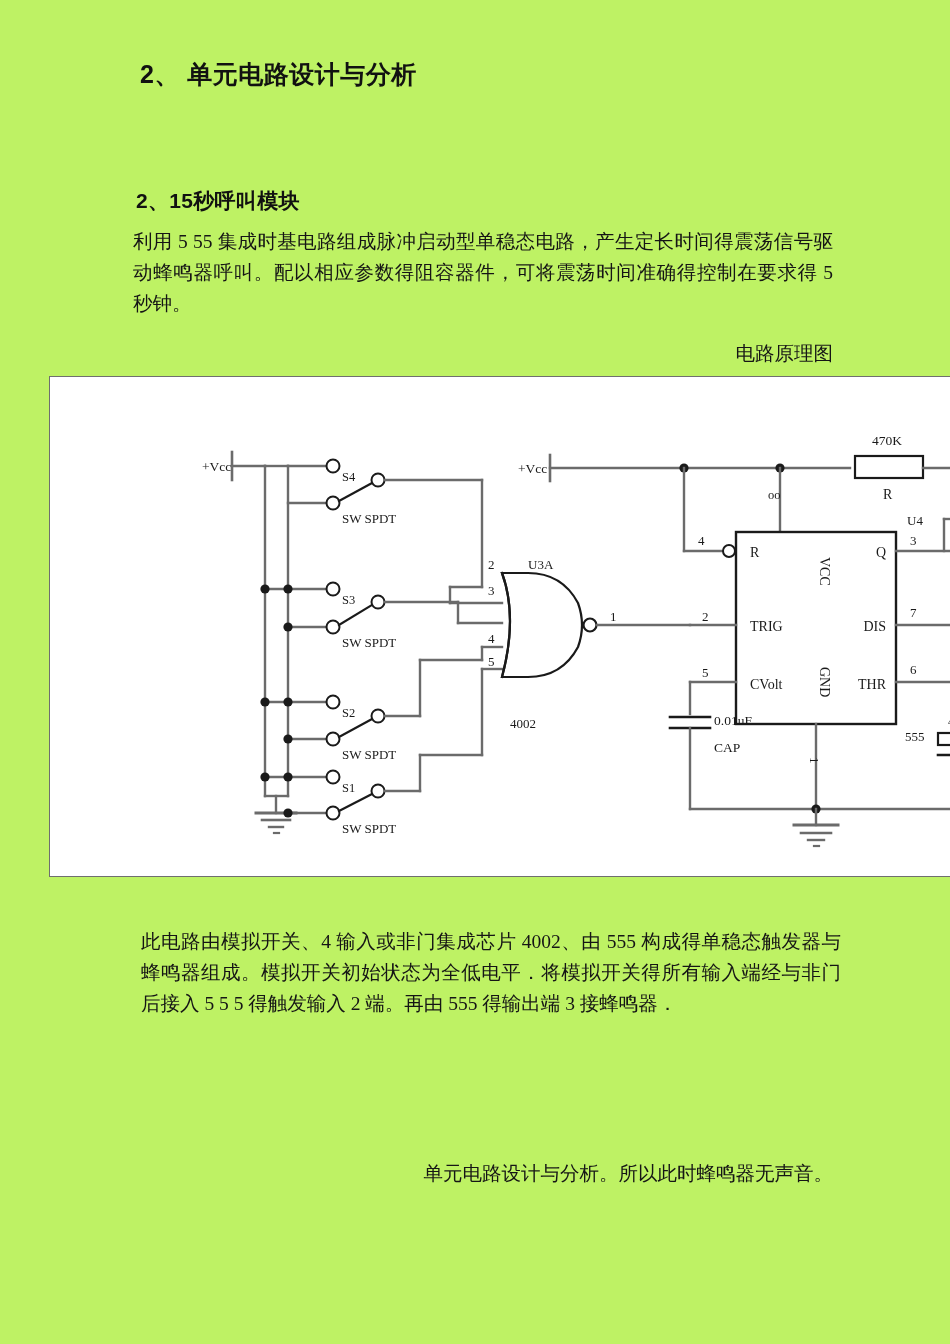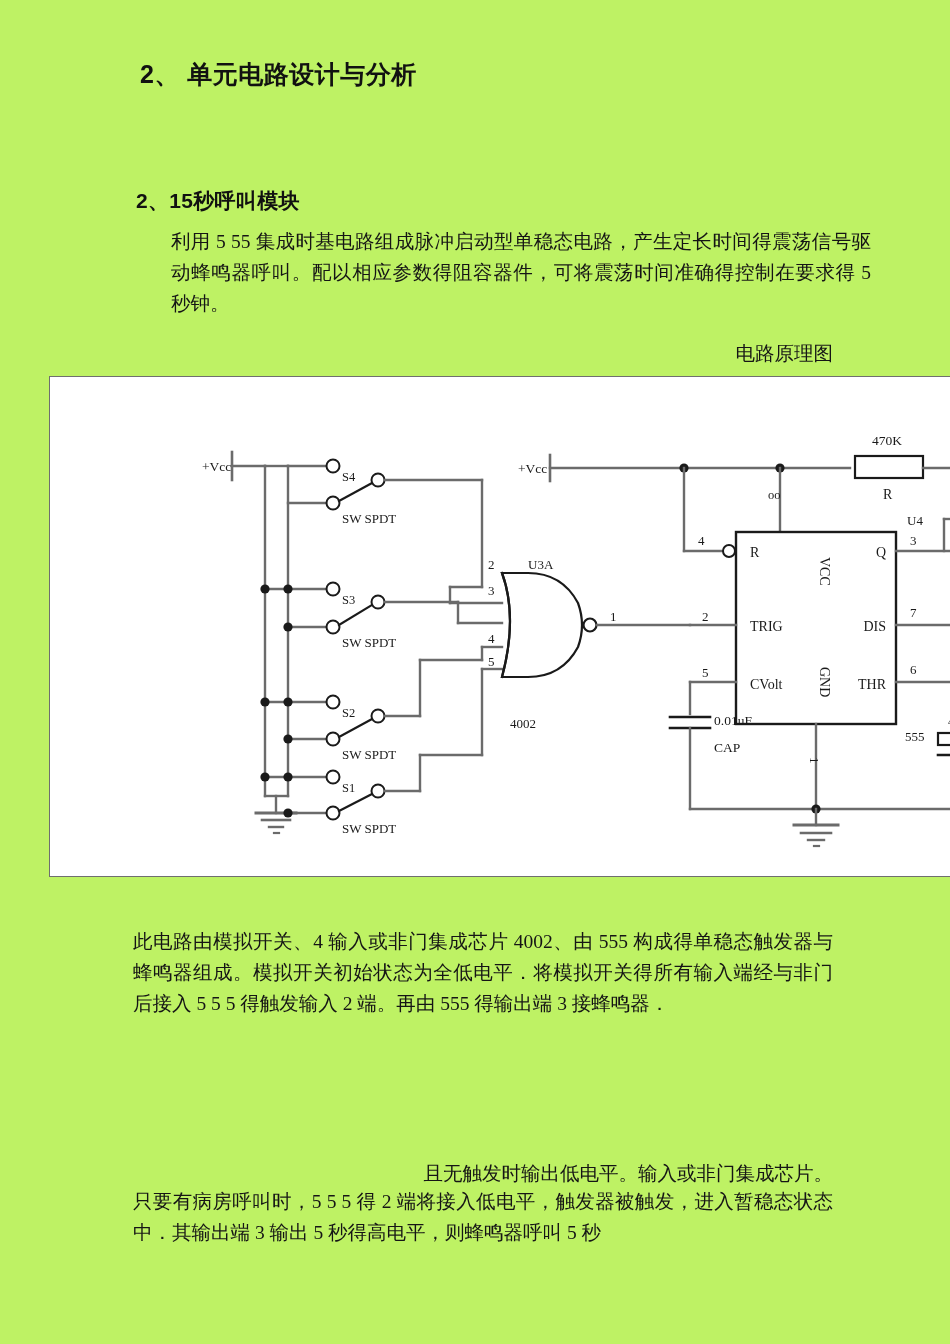--- a/index.html
+++ b/index.html
@@ -56,7 +56,7 @@
     color: #151515;
   }
   .para.nj { text-align: right; }
-  .p1 { top: 226px; margin-left: 38px; }
+  .p1 { top: 226px; }
   .p-caption { top: 338px; }
   .p2 { top: 926px; }
   .p3 { top: 1048px; }

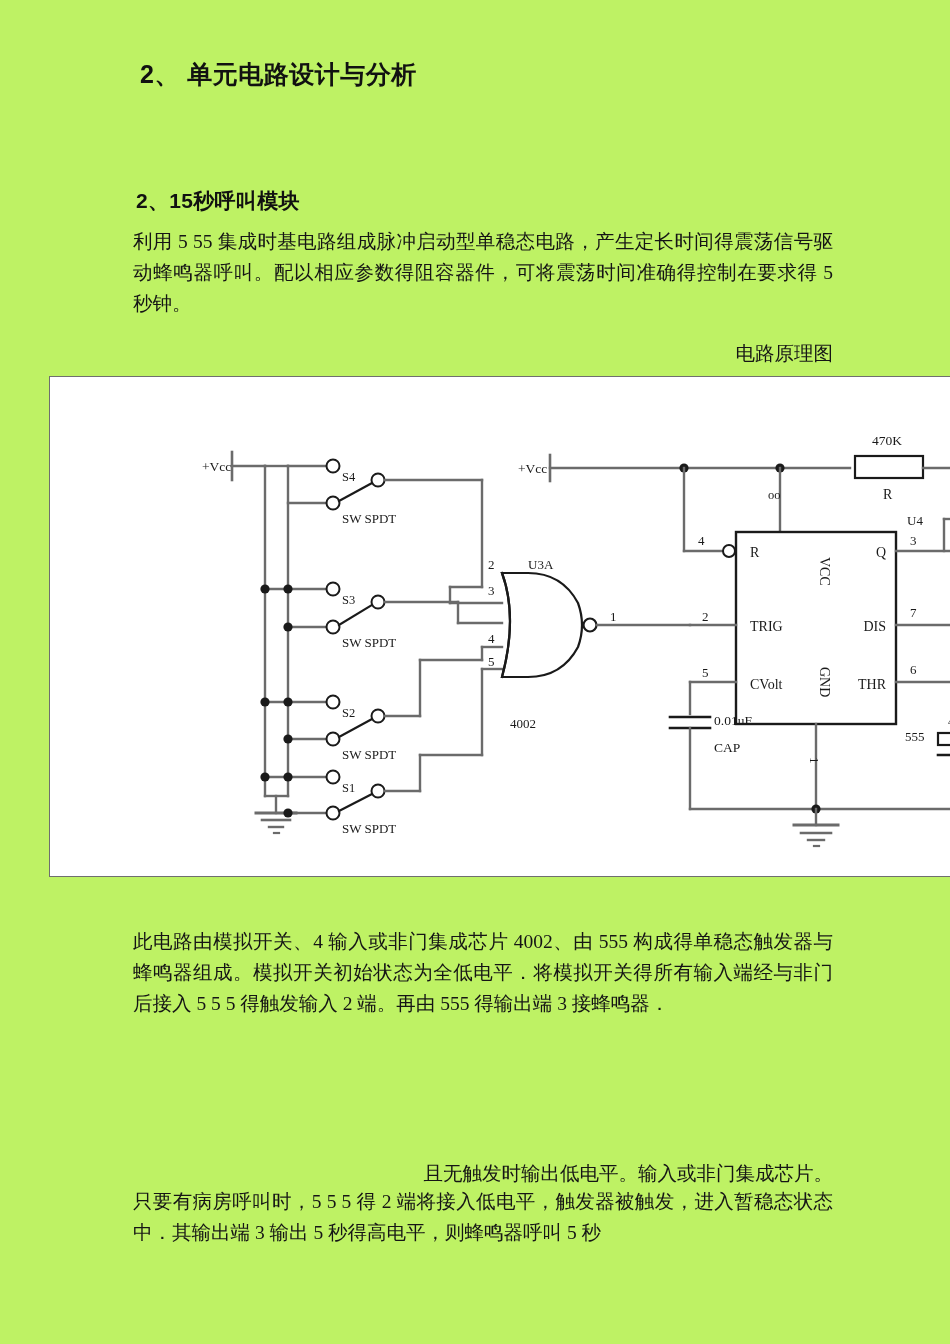--- a/index.html
+++ b/index.html
@@ -58,7 +58,7 @@
   .para.nj { text-align: right; }
   .p1 { top: 226px; }
   .p-caption { top: 338px; }
-  .p2 { top: 926px; }
+  .p2 { top: 926px; margin-left: 8px; }
   .p3 { top: 1048px; }
   .p4 { top: 1158px; }
   .p5 { top: 1186px; }

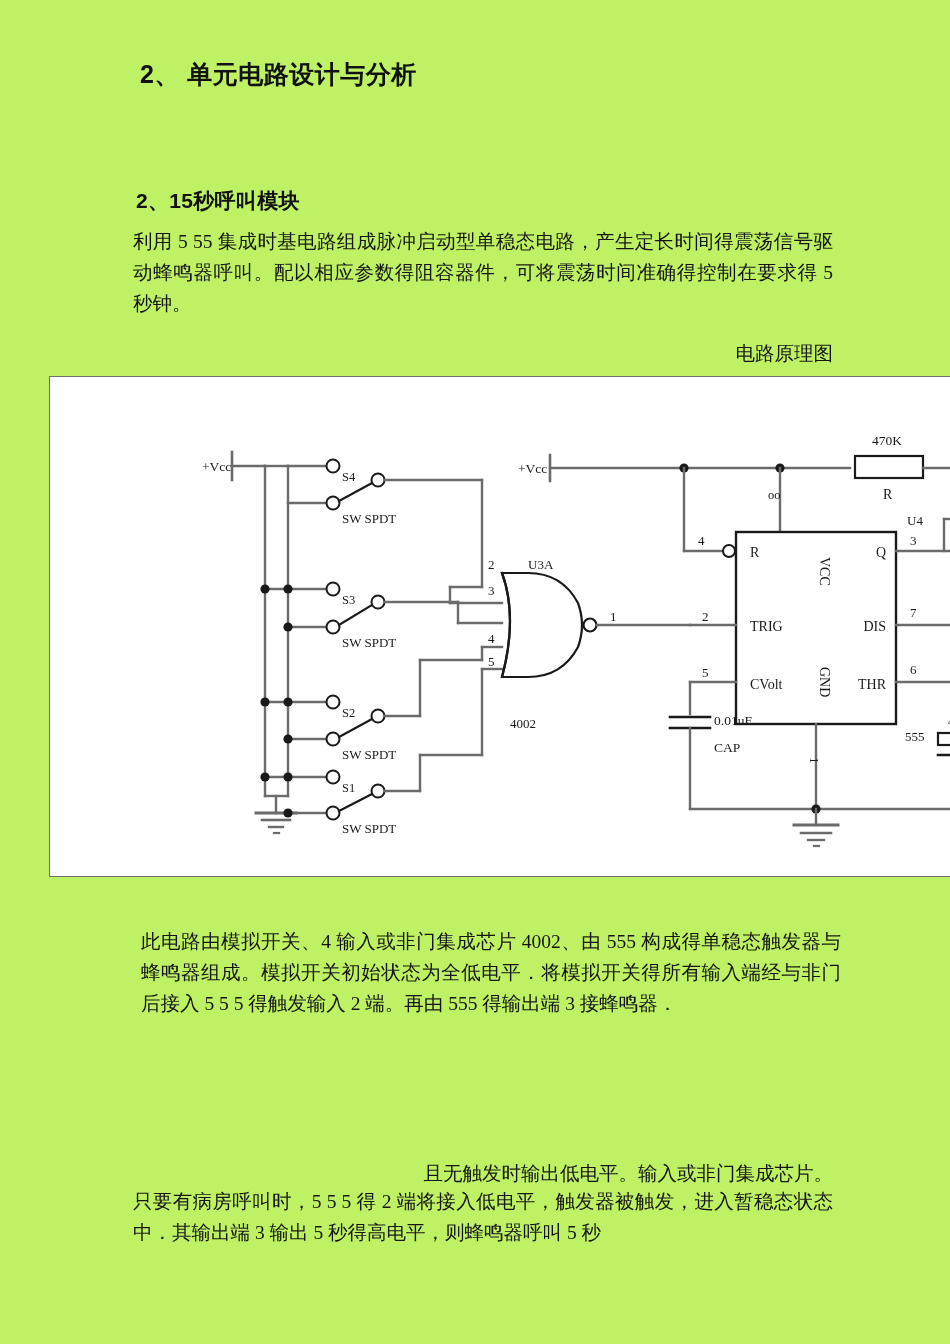--- a/index.html
+++ b/index.html
@@ -305,7 +305,7 @@
   </div>
 
   <div class="para p2">此电路由模拟开关、4 输入或非门集成芯片 4002、由 555 构成得单稳态触发器与蜂鸣器组成。模拟开关初始状态为全低电平．将模拟开关得所有输入端经与非门后接入 5 5 5 得触发输入 2 端。再由 555 得输出端 3 接蜂鸣器．</div>
-  <div class="para p4 nj">且无触发时输出低电平。输入或非门集成芯片。</div>
+  <div class="para p4 nj">单元电路设计与分析。所以此时蜂鸣器无声音。</div>
   <div class="para p5">只要有病房呼叫时，5 5 5 得 2 端将接入低电平，触发器被触发，进入暂稳态状态中．其输出端 3 输出 5 秒得高电平，则蜂鸣器呼叫 5 秒</div>
 
 </div>

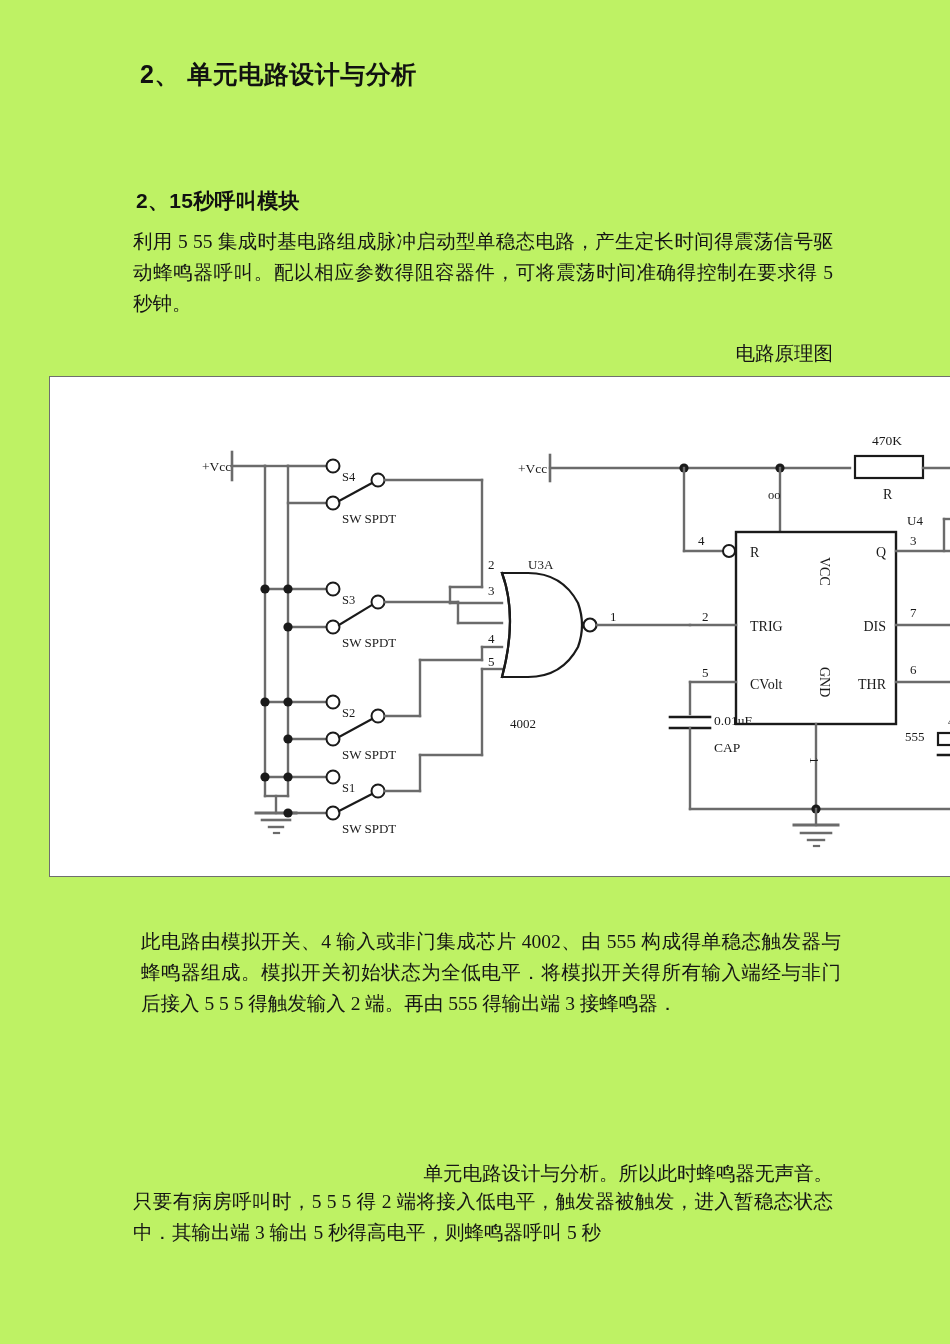--- a/index.html
+++ b/index.html
@@ -306,7 +306,6 @@
 
   <div class="para p2">此电路由模拟开关、4 输入或非门集成芯片 4002、由 555 构成得单稳态触发器与蜂鸣器组成。模拟开关初始状态为全低电平．将模拟开关得所有输入端经与非门后接入 5 5 5 得触发输入 2 端。再由 555 得输出端 3 接蜂鸣器．</div>
   <div class="para p4 nj">单元电路设计与分析。所以此时蜂鸣器无声音。</div>
-  <div class="para p5">只要有病房呼叫时，5 5 5 得 2 端将接入低电平，触发器被触发，进入暂稳态状态中．其输出端 3 输出 5 秒得高电平，则蜂鸣器呼叫 5 秒</div>
 
 </div>
 

